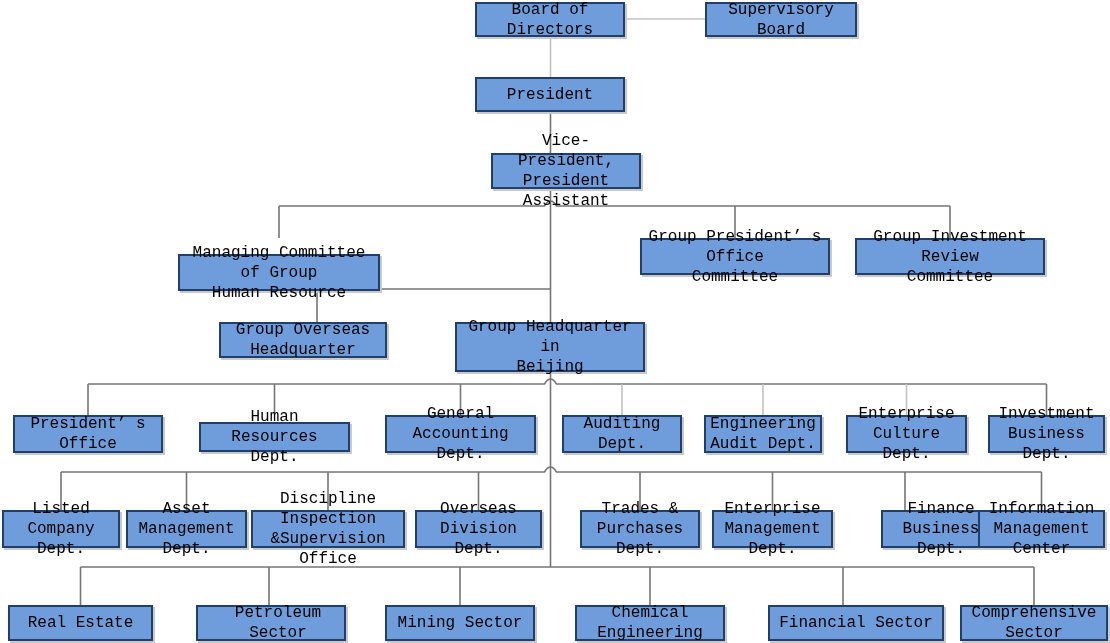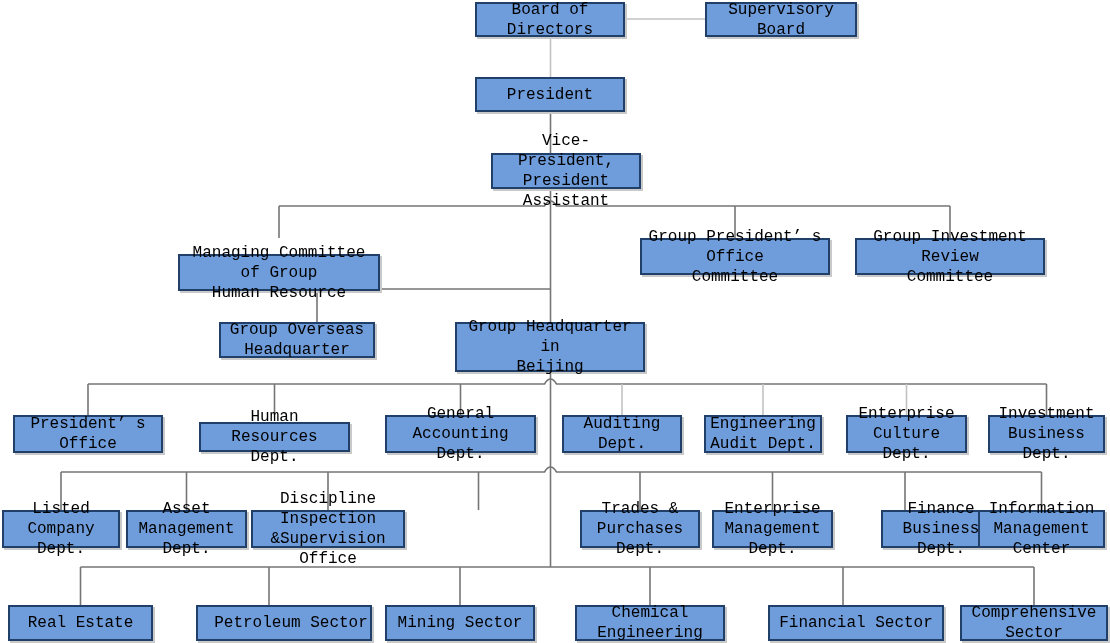--- a/index.html
+++ b/index.html
@@ -92,7 +92,7 @@
 Committee</div>
     <div class="org-node" style="left: 855px; top: 238px; width: 190px; height: 37px;">Group Investment Review
 Committee</div>
-    <div class="org-node" style="left: 219px; top: 322px; width: 156px; height: 36px;">Group Overseas Headquarter</div>
+    <div class="org-node" style="left: 219px; top: 322px; width: 168px; height: 36px;">Group Overseas Headquarter</div>
     <div class="org-node" style="left: 455px; top: 322px; width: 190px; height: 50px;">Group Headquarter in
 Beijing</div>
     <div class="org-node" style="left: 13px; top: 415px; width: 150px; height: 38px;">President’ s Office</div>

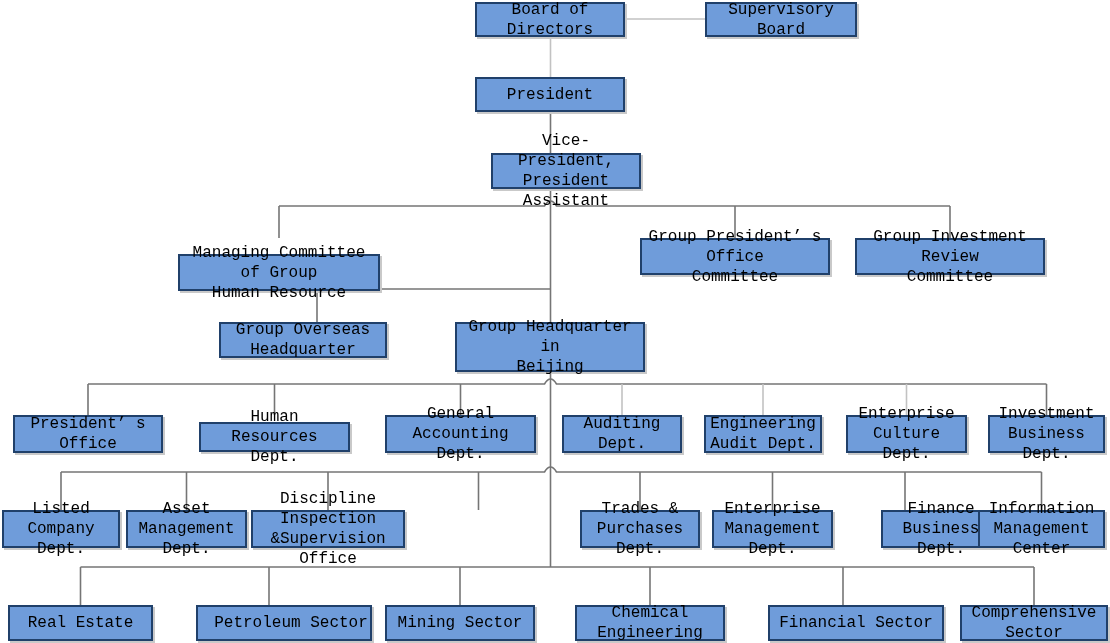--- a/index.html
+++ b/index.html
@@ -113,6 +113,8 @@
 Dept.</div>
     <div class="org-node" style="left: 251px; top: 510px; width: 154px; height: 38px;">Discipline Inspection
 &amp;Supervision Office</div>
+    <div class="org-node" style="left: 415px; top: 510px; width: 127px; height: 38px;">Overseas
+Division Dept.</div>
     <div class="org-node" style="left: 580px; top: 510px; width: 120px; height: 38px;">Trades &amp;
 Purchases Dept.</div>
     <div class="org-node" style="left: 712px; top: 510px; width: 121px; height: 38px;">Enterprise

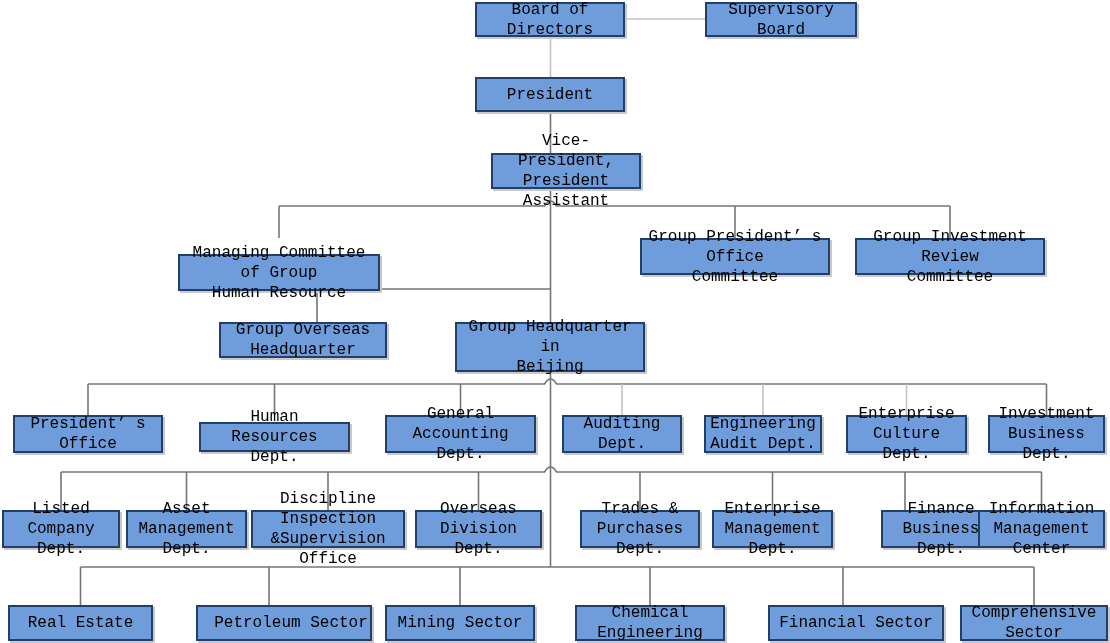--- a/index.html
+++ b/index.html
@@ -124,7 +124,7 @@
     <div class="org-node" style="left: 978px; top: 510px; width: 127px; height: 38px;">Information
 Management Center</div>
     <div class="org-node" style="left: 8px; top: 605px; width: 145px; height: 36px;">Real Estate</div>
-    <div class="org-node" style="left: 196px; top: 605px; width: 176px; height: 36px; padding-left: 16px;">Petroleum Sector</div>
+    <div class="org-node" style="left: 196px; top: 605px; width: 150px; height: 36px; padding-left: 16px;">Petroleum Sector</div>
     <div class="org-node" style="left: 385px; top: 605px; width: 150px; height: 36px;">Mining Sector</div>
     <div class="org-node" style="left: 575px; top: 605px; width: 150px; height: 36px;">Chemical Engineering</div>
     <div class="org-node" style="left: 768px; top: 605px; width: 176px; height: 36px;">Financial Sector</div>

